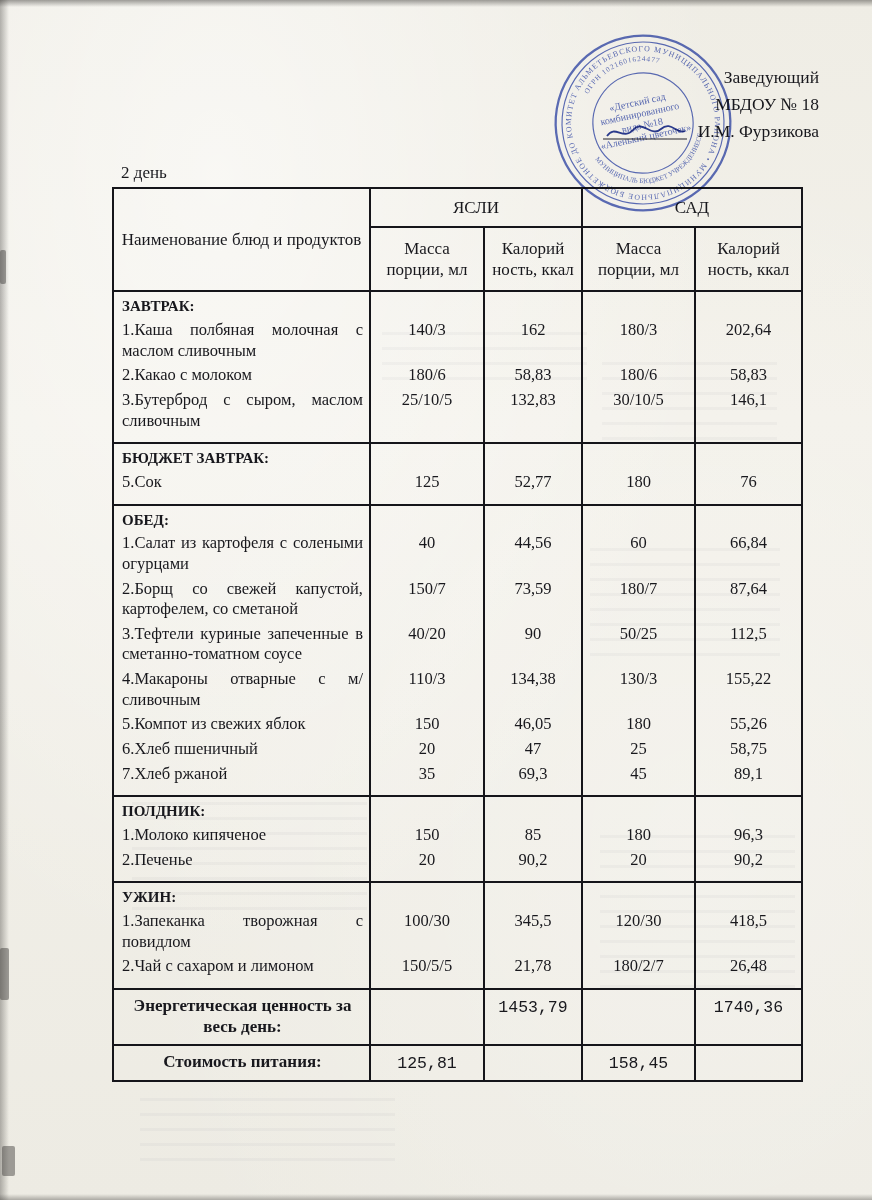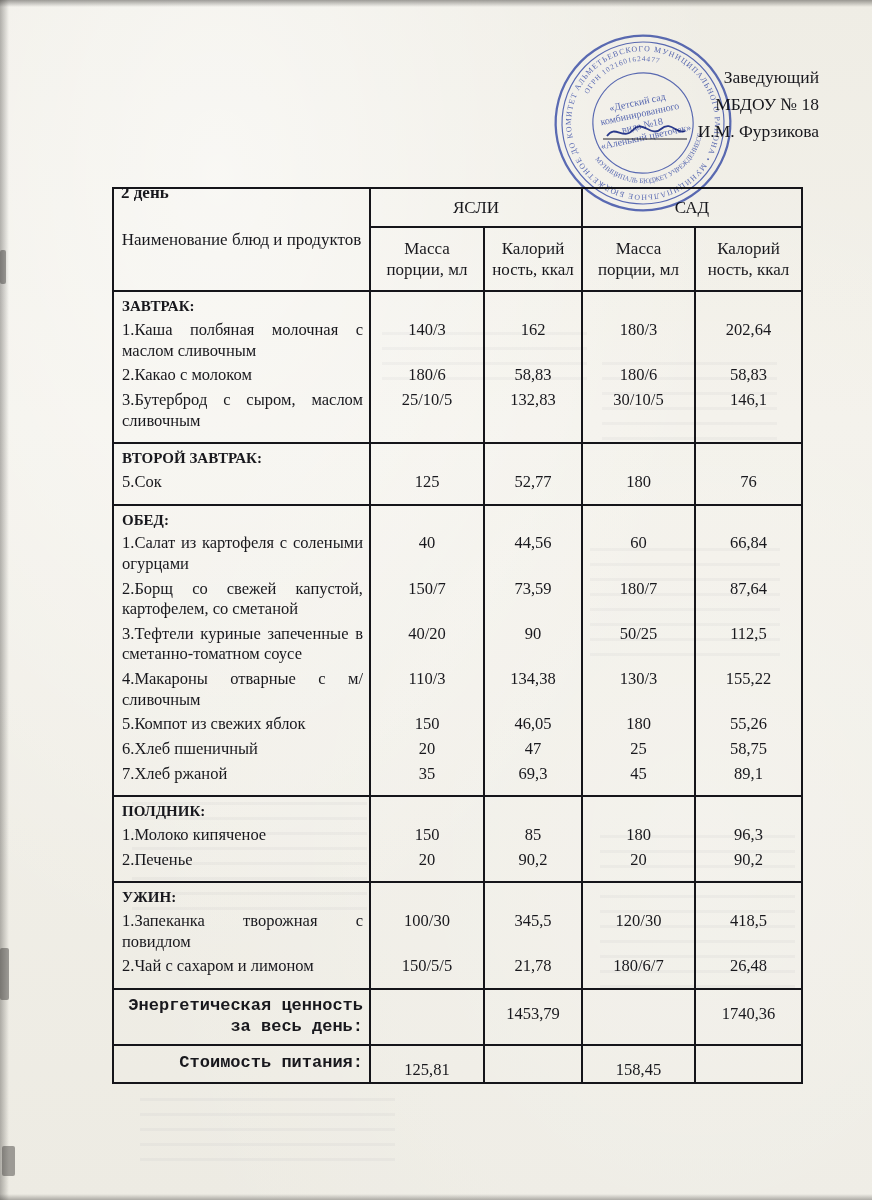--- a/index.html
+++ b/index.html
@@ -59,7 +59,7 @@
 
   .day-label {
     position:absolute; left:121px; top:163px;
-    font-weight:bold; font-size:17px; z-index:2;margin-top:20px;
+    font-weight:normal; font-size:17px; z-index:2;
   }
 
   

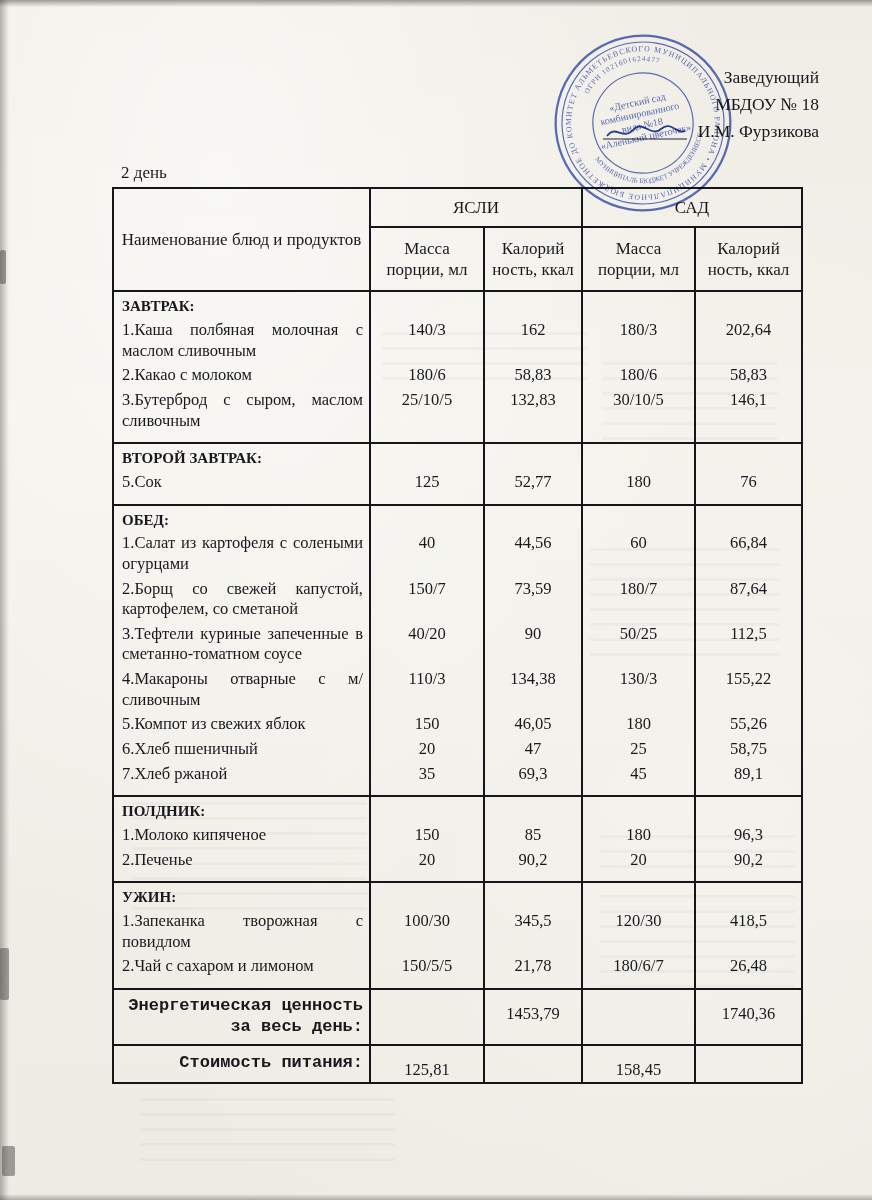--- a/index.html
+++ b/index.html
@@ -211,7 +211,7 @@
       </tbody>
       <tbody class="section">
         <tr class="section-title-row">
-          <td class="name">ВТОРОЙ ЗАВТРАК:</td>
+          <td class="name">БЮДЖЕТ ЗАВТРАК:</td>
           <td class="num"></td>
           <td class="num"></td>
           <td class="num"></td>

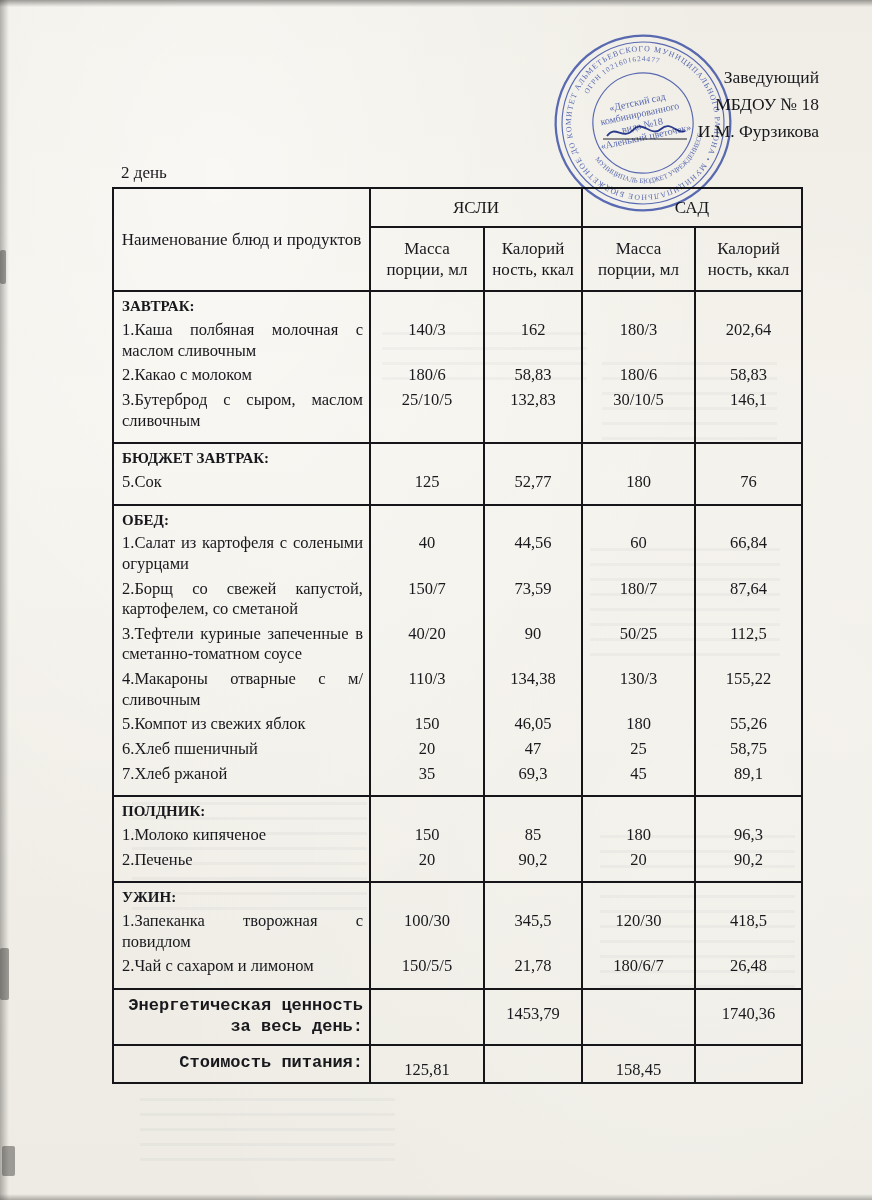--- a/index.html
+++ b/index.html
@@ -325,7 +325,7 @@
           <td class="name">2.Чай с сахаром и лимоном</td>
           <td class="num">150/5/5</td>
           <td class="num">21,78</td>
-          <td class="num">180/6/7</td>
+          <td class="num">180/2/7</td>
           <td class="num">26,48</td>
         </tr>
       </tbody>

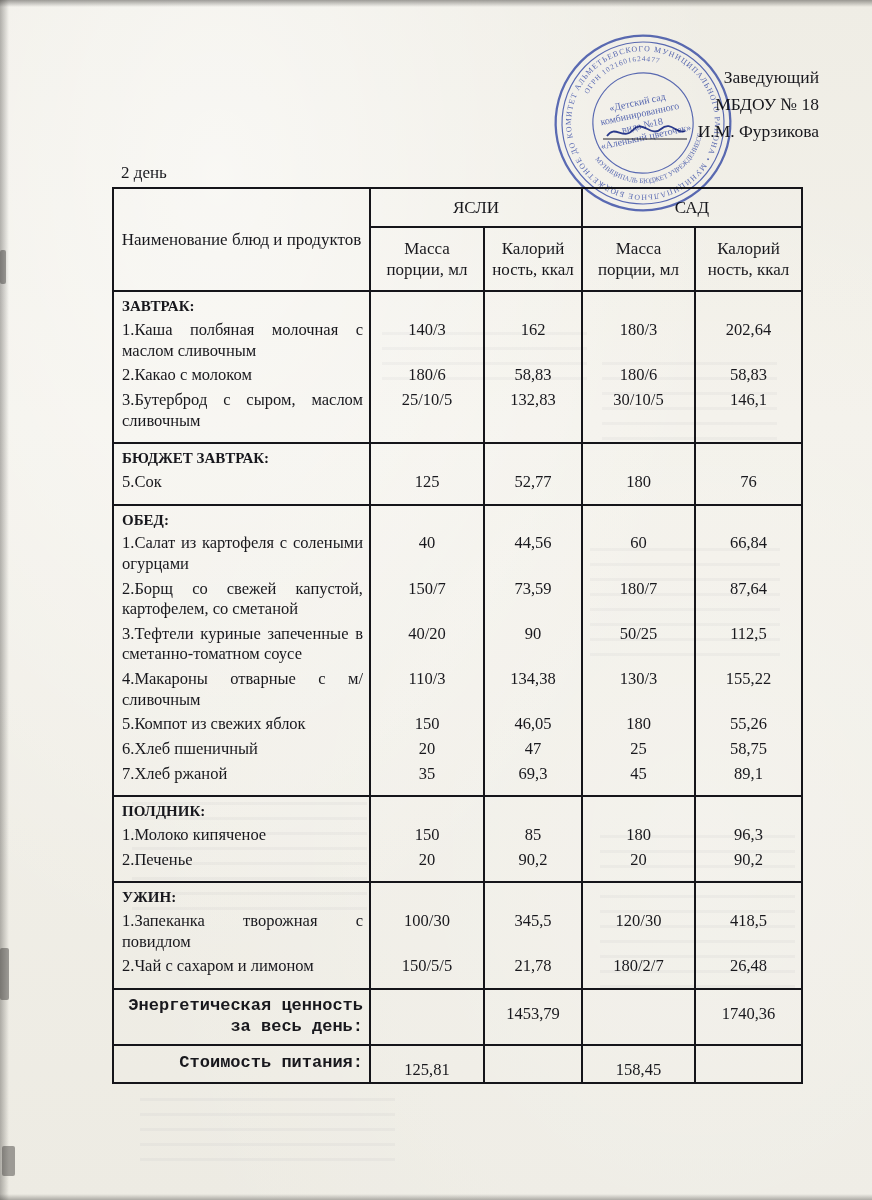--- a/index.html
+++ b/index.html
@@ -93,8 +93,8 @@
   .dish-row td { padding-top:2px; }
   tfoot td { border-top:2.2px solid #15151a; }
   tfoot td.label {
-    font-weight:bold; font-size:17px; text-align:right;
-    padding:5px 6px 7px 8px; line-height:1.25;font-family:Liberation Mono, monospace;
+    font-weight:bold; font-size:17px; text-align:center;
+    padding:5px 6px 7px 8px; line-height:1.25;
   }
   tfoot td.num { padding-top:14px; }
 </style>

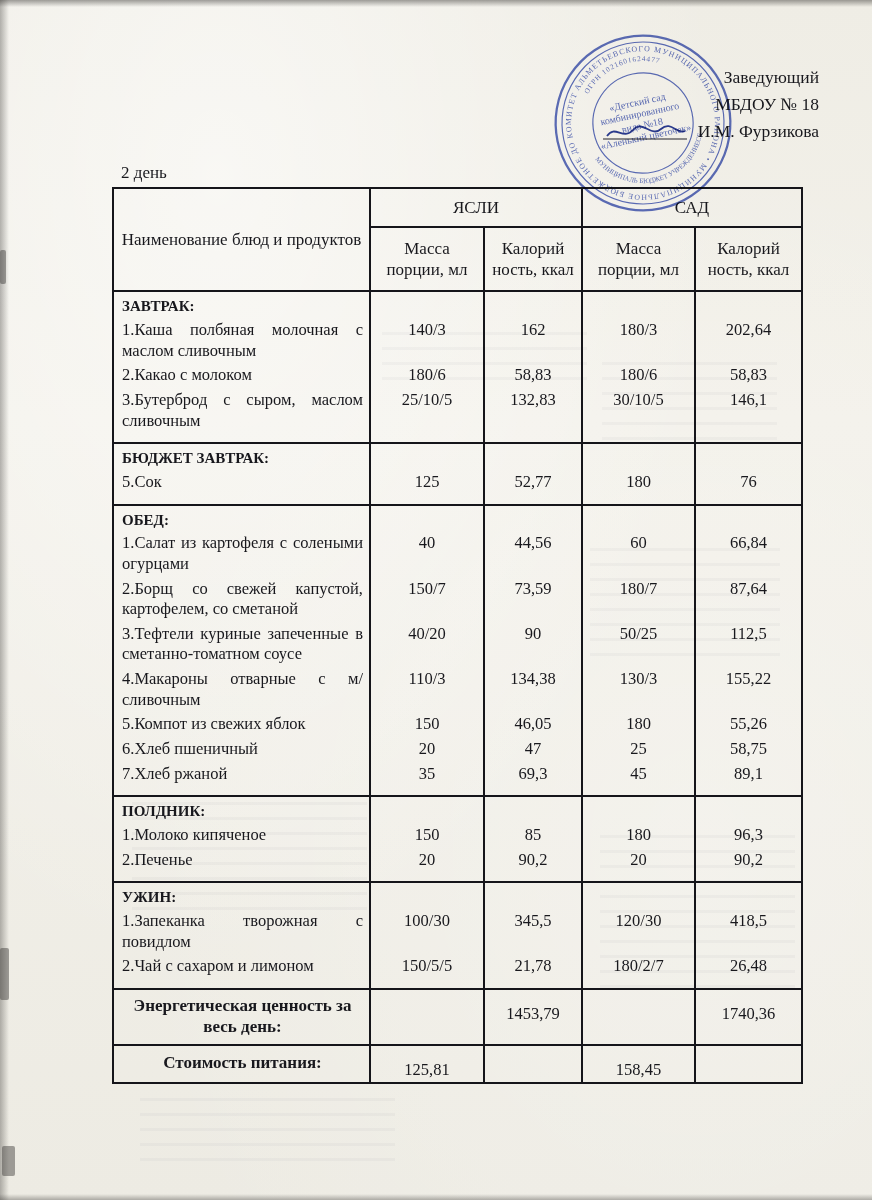--- a/index.html
+++ b/index.html
@@ -96,7 +96,7 @@
     font-weight:bold; font-size:17px; text-align:center;
     padding:5px 6px 7px 8px; line-height:1.25;
   }
-  tfoot td.num { padding-top:14px; }
+  tfoot td.num { padding-top:8px;font-family:Liberation Mono, monospace; }
 </style>
 </head>
 <body>

